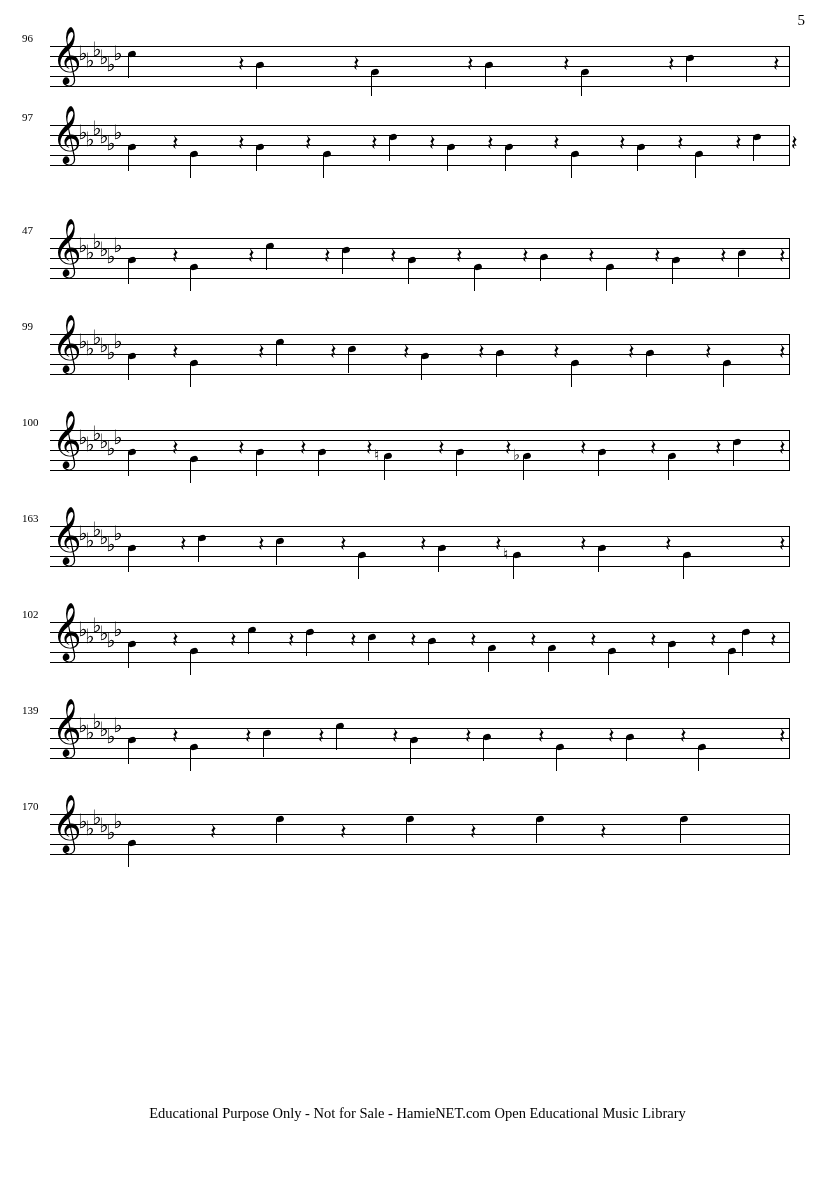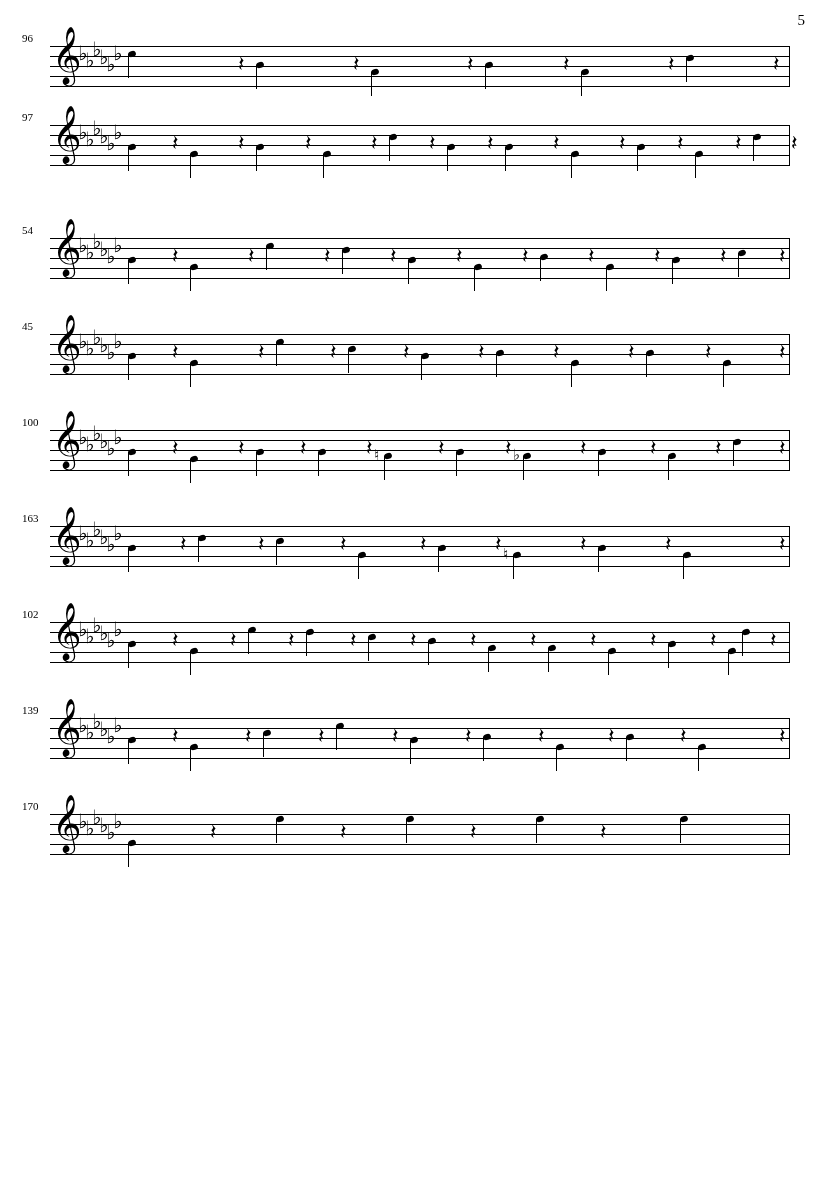--- a/index.html
+++ b/index.html
@@ -217,7 +217,7 @@
         <div class="barline"></div>
       </div>
       <div class="system" style="top: 220px;">
-        <div class="measure-number">54</div>
+        <div class="measure-number">47</div>
         <div class="staff">
           <div class="line l0"></div>
           <div class="line l1"></div>

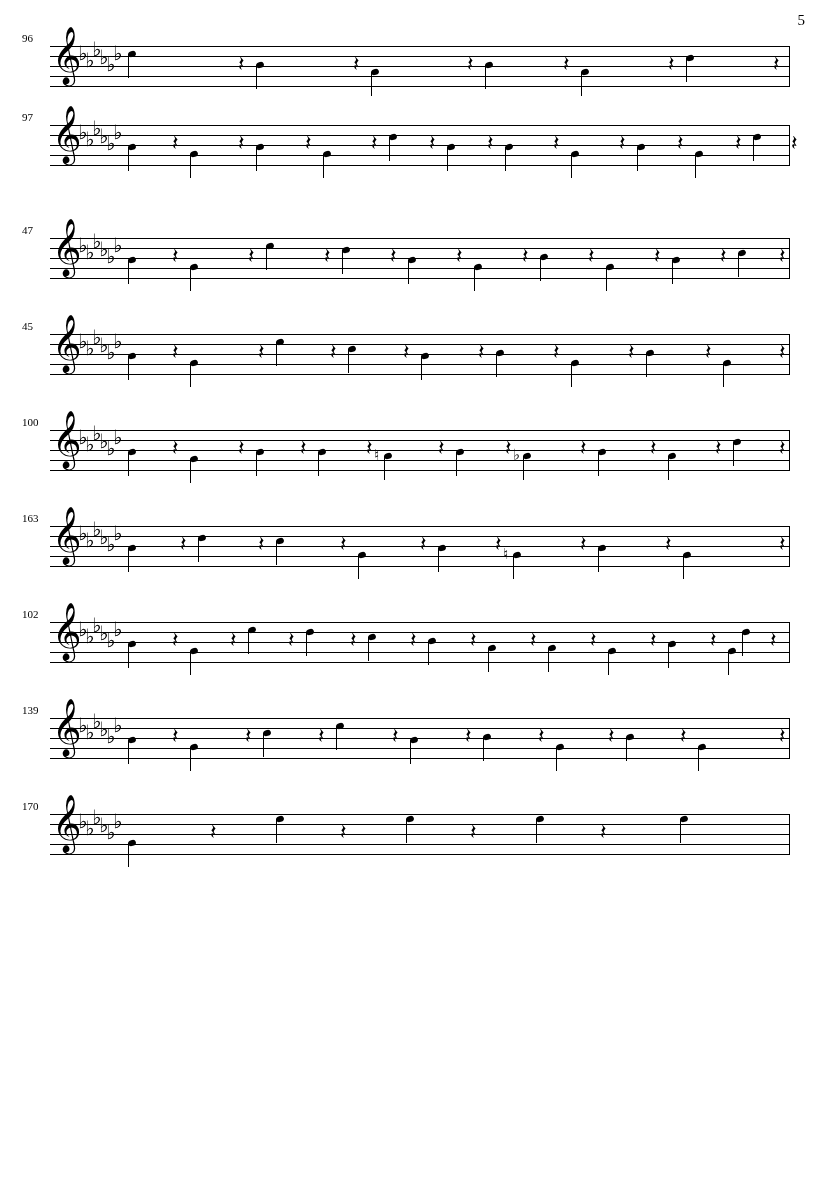--- a/index.html
+++ b/index.html
@@ -267,7 +267,7 @@
         <div class="barline"></div>
       </div>
       <div class="system" style="top: 316px;">
-        <div class="measure-number">45</div>
+        <div class="measure-number">99</div>
         <div class="staff">
           <div class="line l0"></div>
           <div class="line l1"></div>

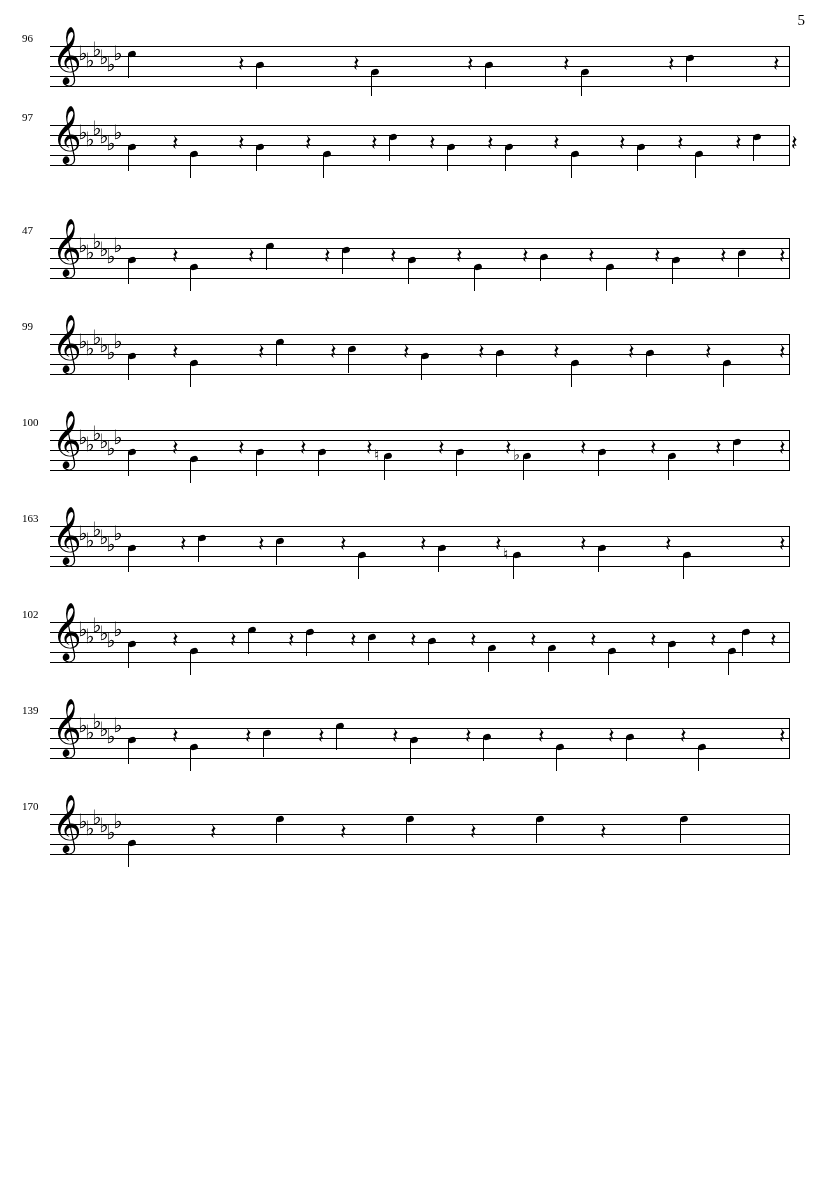--- a/index.html
+++ b/index.html
@@ -548,6 +548,7 @@
       </div>
     </div>
 
+  <div class="footer">Educational Purpose Only - Not for Sale - HamieNET.com Open Educational Music Library</div>
 
 </div>
 

